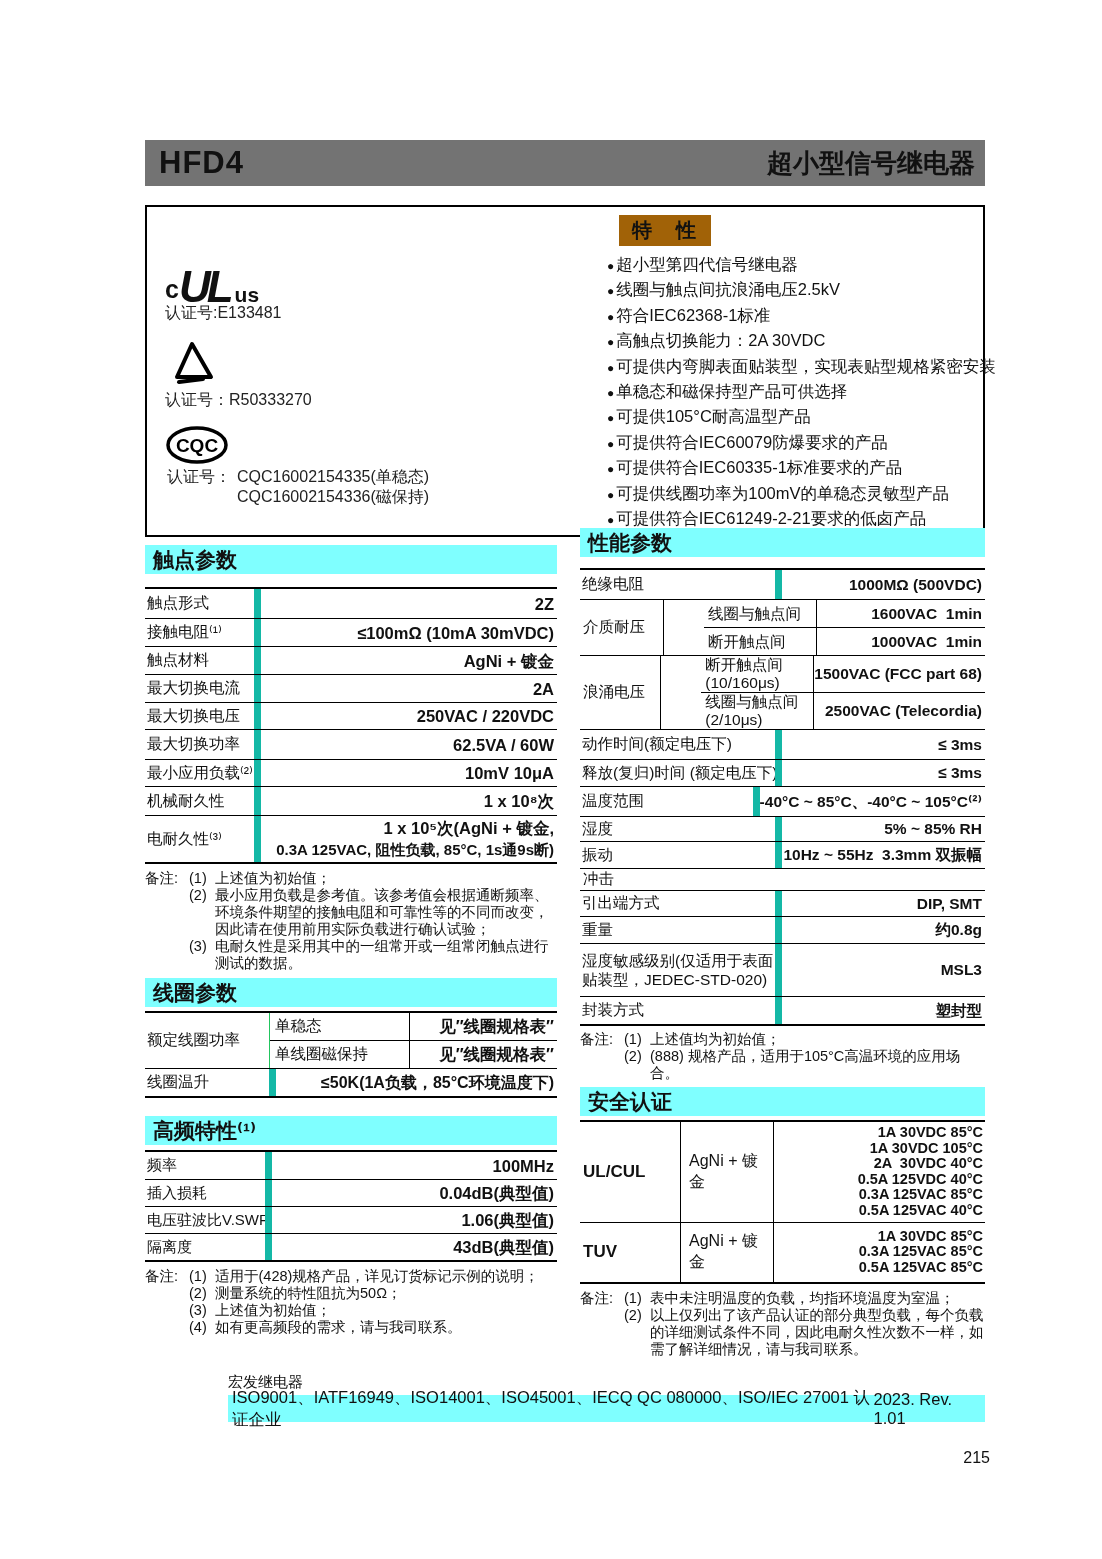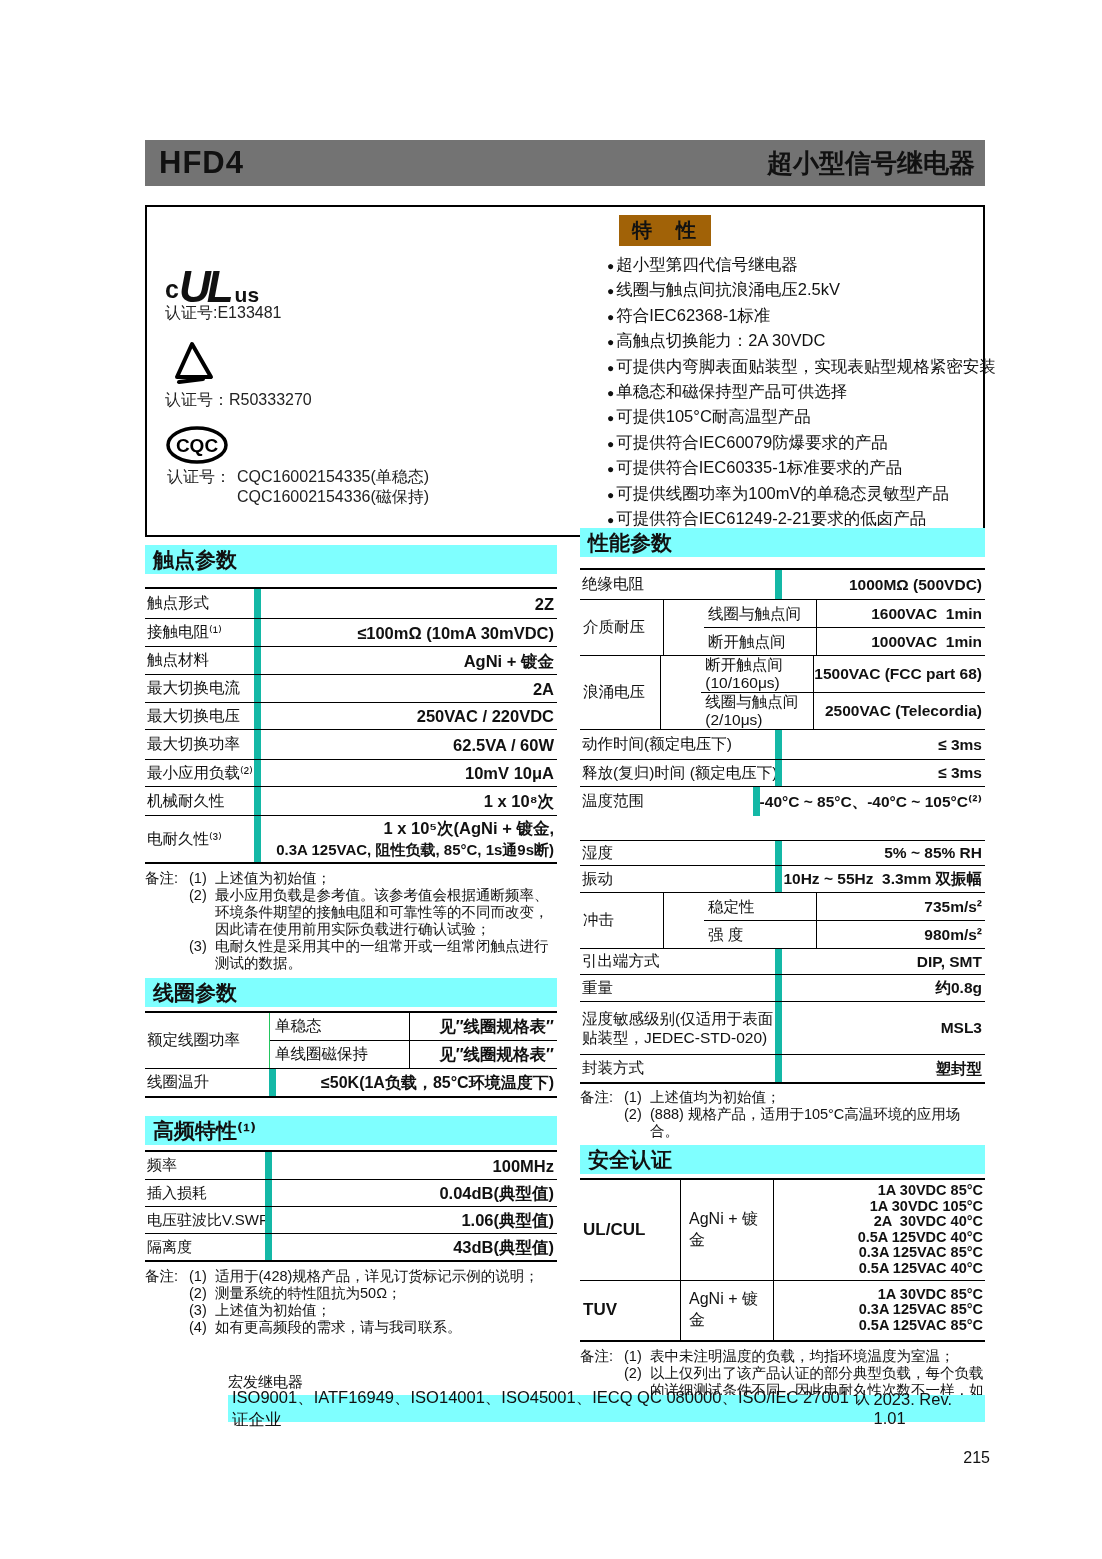--- a/index.html
+++ b/index.html
@@ -53,7 +53,7 @@
        white-space:pre;line-height:22px;}
 
   .c-lbl{width:107px;}
-  .mh24{min-height:24px;margin-top:24px;} .mh25{min-height:25px;} .mh26{min-height:26px;} .mh27{min-height:27px;}
+  .mh24{min-height:24px;} .mh25{min-height:25px;} .mh26{min-height:26px;} .mh27{min-height:27px;}
   .mh28{min-height:28px;} .mh29{min-height:29px;} .mh38{min-height:38px;} .mh46{min-height:46px;}
   .mh52{min-height:52px;} .mh93{min-height:93px;} .mh59{min-height:59px;}
   .sm{font-size:15px;}

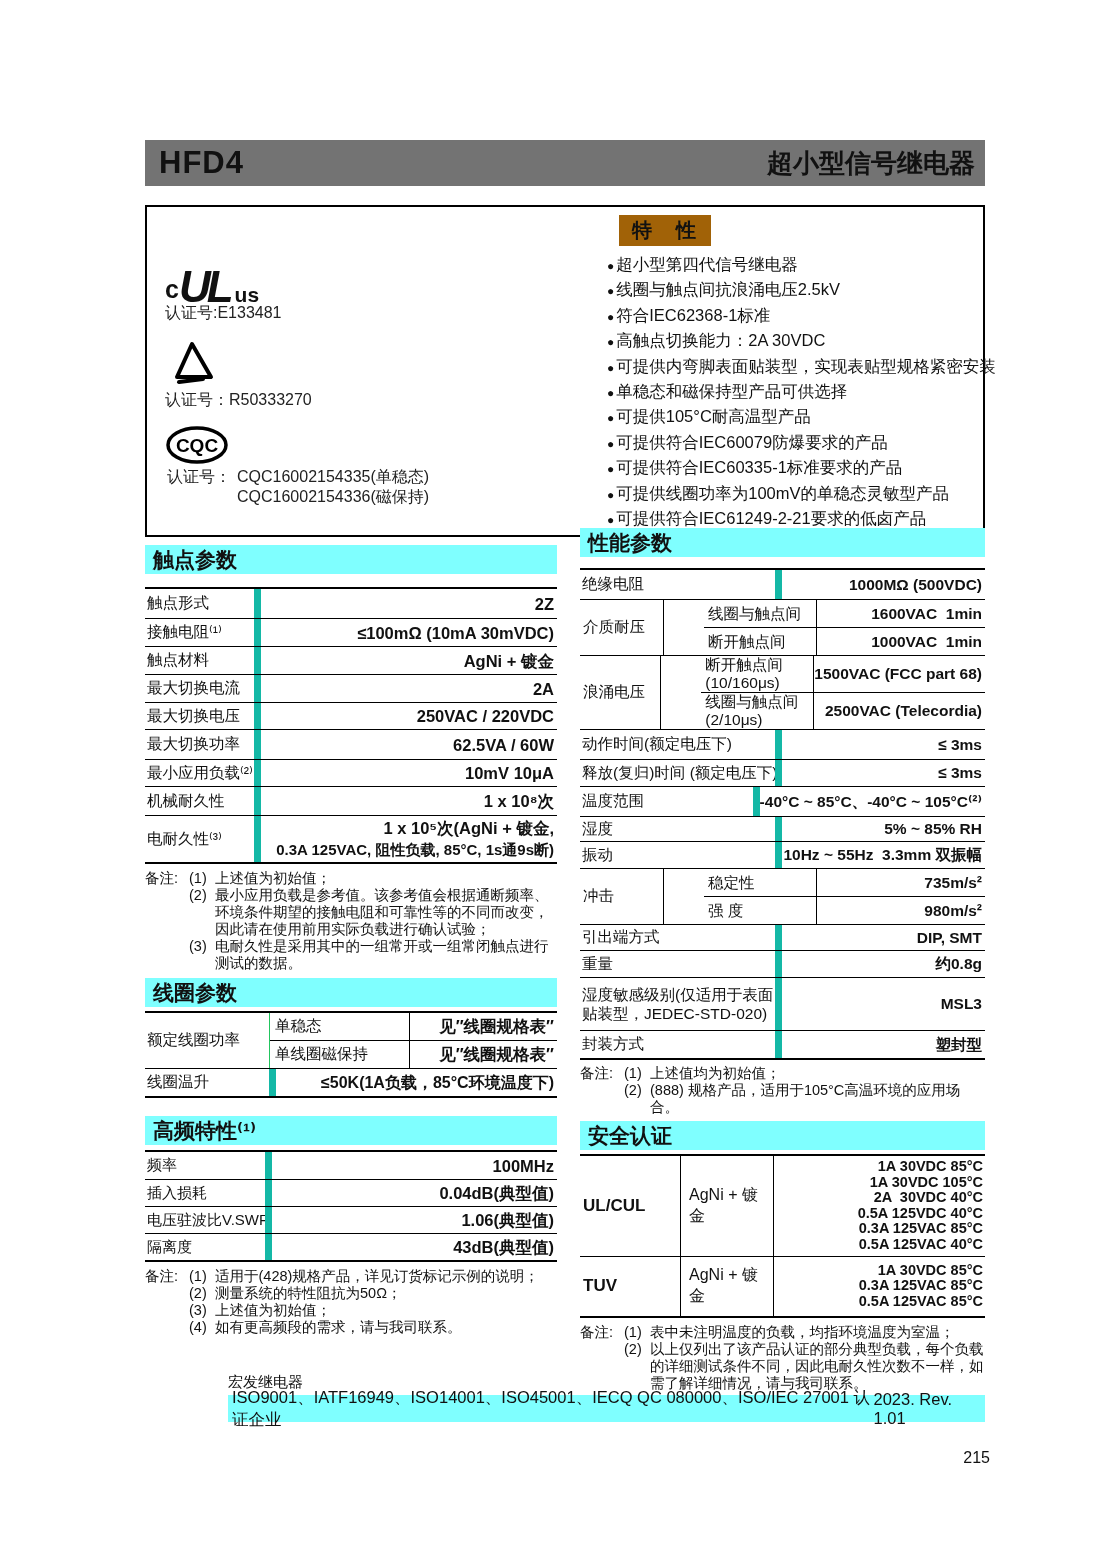--- a/index.html
+++ b/index.html
@@ -396,16 +396,6 @@
 
       <div class="grp">
         <div class="g-lblP">冲击</div>
-        <div class="g-bodyP">
-          <div class="g-rowP">
-            <div class="g-subP">稳定性</div>
-            <div class="g-valP"><span>735m/s²</span></div>
-          </div>
-          <div class="g-rowP">
-            <div class="g-subP">强 度</div>
-            <div class="g-valP"><span>980m/s²</span></div>
-          </div>
-        </div>
       </div>
 
       <div class="row mh25">

